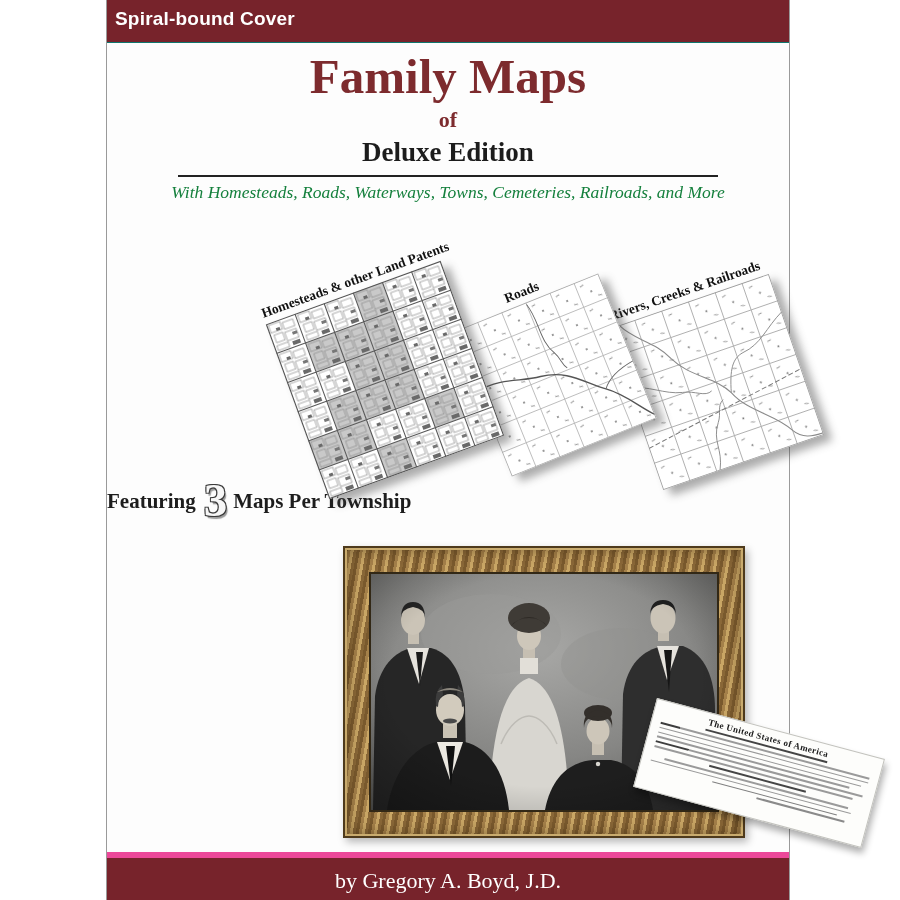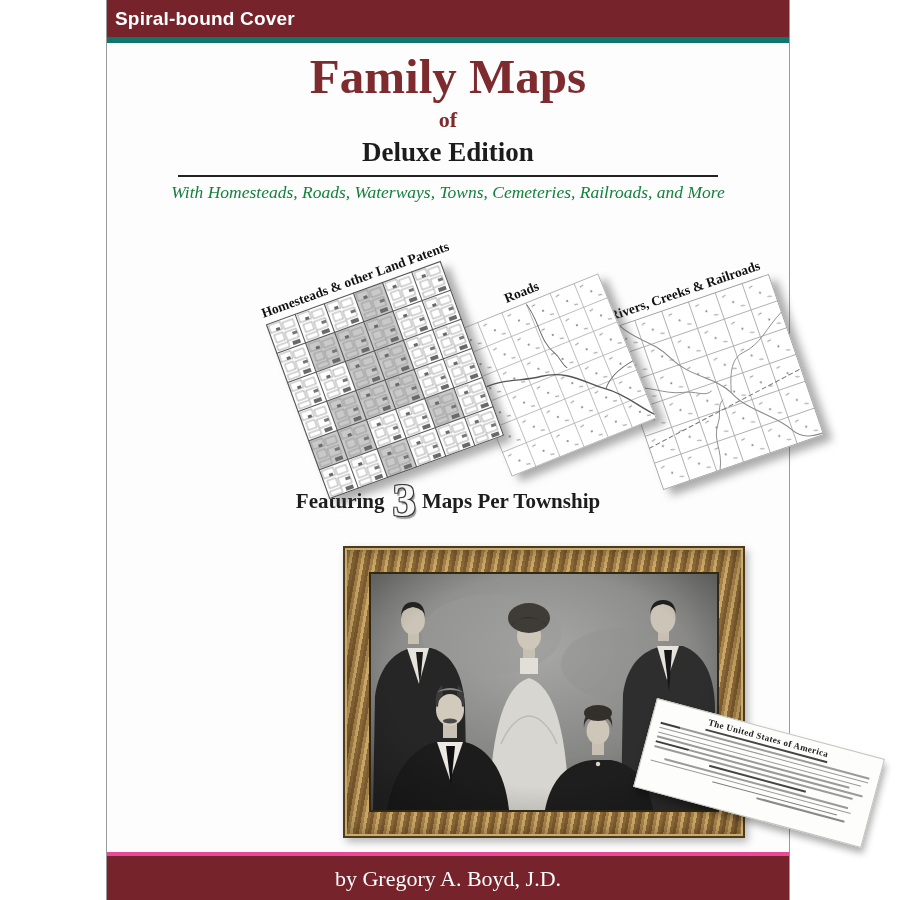--- a/index.html
+++ b/index.html
@@ -9,7 +9,7 @@
          border-left:1px solid #9a9a9a;border-right:1px solid #9a9a9a;box-sizing:border-box;}
   
   .topbar{position:absolute;left:0;top:0;width:100%;height:43px;background:#77232b;
-          border-bottom:6px solid #0f766e;box-sizing:border-box;}
+          border-bottom:1px solid #0f766e;box-sizing:border-box;}
   .topbar span{display:block;padding:8px 0 0 8px;font-family:"Liberation Sans",sans-serif;
           font-size:19px;font-weight:bold;color:#ffffff;letter-spacing:.2px;}
   

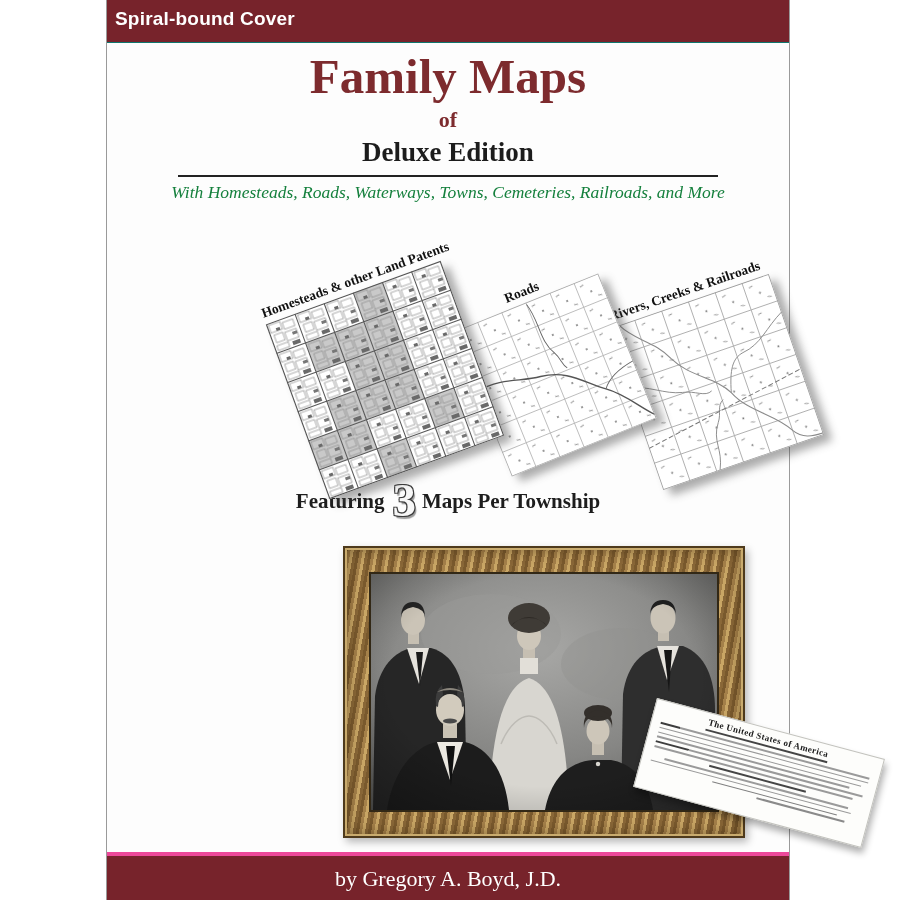--- a/index.html
+++ b/index.html
@@ -28,7 +28,7 @@
   #map2{left:370px;top:297px;width:156px;height:156px;transform:rotate(-22deg);z-index:2;}
   #map3{left:524px;top:297px;width:170px;height:170px;transform:rotate(-19deg);z-index:1;}
   
-  .featuring{position:absolute;left:0;top:478px;width:100%;text-align:center;color:#1d1d1d;
+  .featuring{position:absolute;left:0;top:478px;width:100%;text-align:left;color:#1d1d1d;
              font-size:21px;font-weight:bold;line-height:44px;}
   .big3{font-size:47px;font-weight:bold;color:#f7f7f7;margin:0 6px 0 8px;vertical-align:-8px;
         text-shadow:-1px -1px 0 #3a3a3a,1px -1px 0 #3a3a3a,-1px 1px 0 #3a3a3a,1px 1px 0 #3a3a3a,

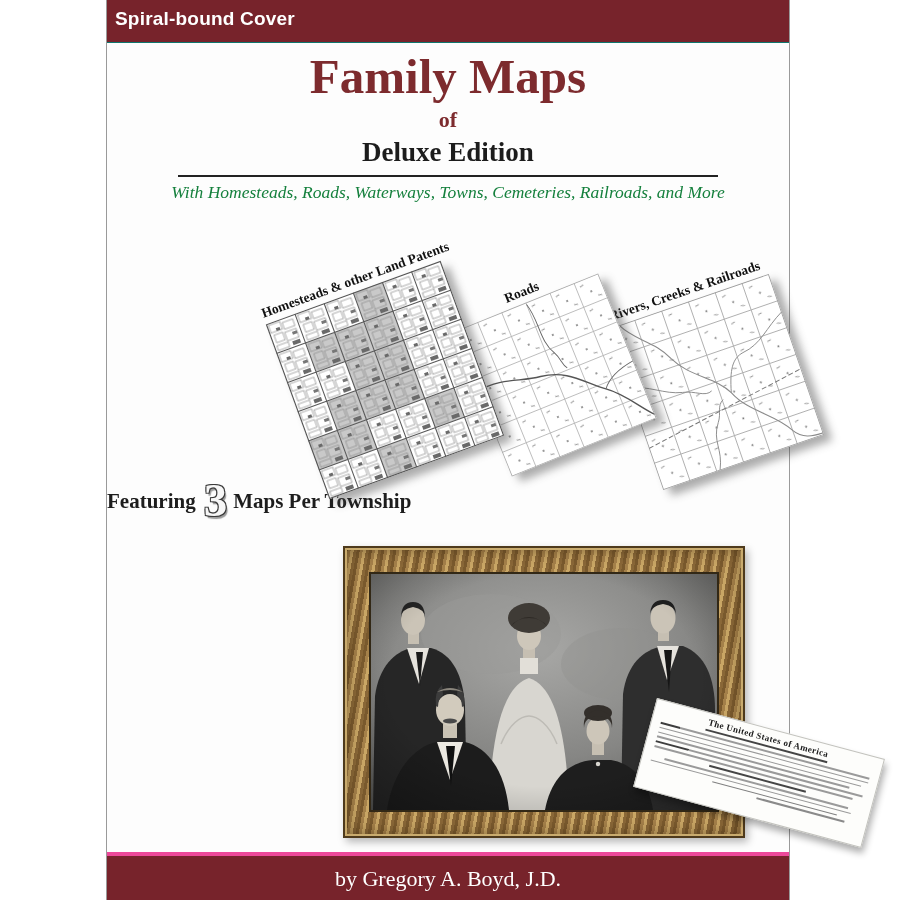--- a/index.html
+++ b/index.html
@@ -52,7 +52,7 @@
   .dl{height:1.6px;background:#9a9a9a;margin-bottom:3.2px;}
   
   .bottombar{position:absolute;left:0;bottom:0;width:100%;height:48px;background:#77232b;
-             border-top:4px solid #ec4899;box-sizing:border-box;text-align:center;}
+             border-top:6px solid #ec4899;box-sizing:border-box;text-align:center;}
   .bottombar span{font-size:22px;color:#ffffff;line-height:46px;}
 </style>
 </head>

